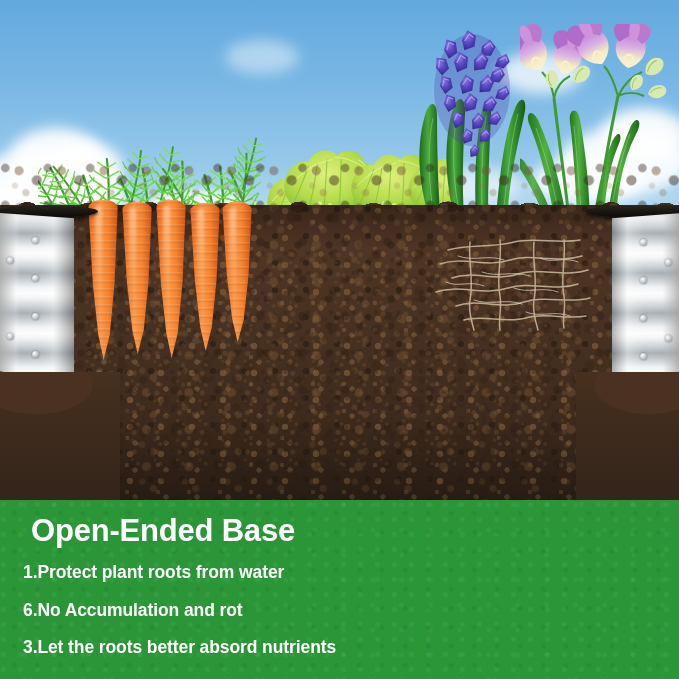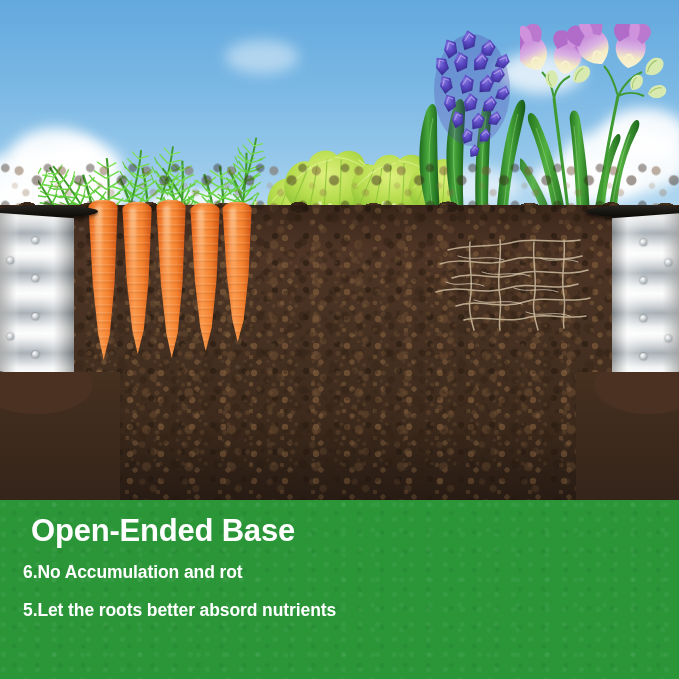--- a/index.html
+++ b/index.html
@@ -507,6 +507,7 @@
   <div class="banner">
     <div class="banner-title">Open-Ended Base</div>
     <ul class="banner-list">
+      <li>1.Protect plant roots from water</li>
       <li>6.No Accumulation and rot</li>
       <li>5.Let the roots better absord nutrients</li>
     </ul>

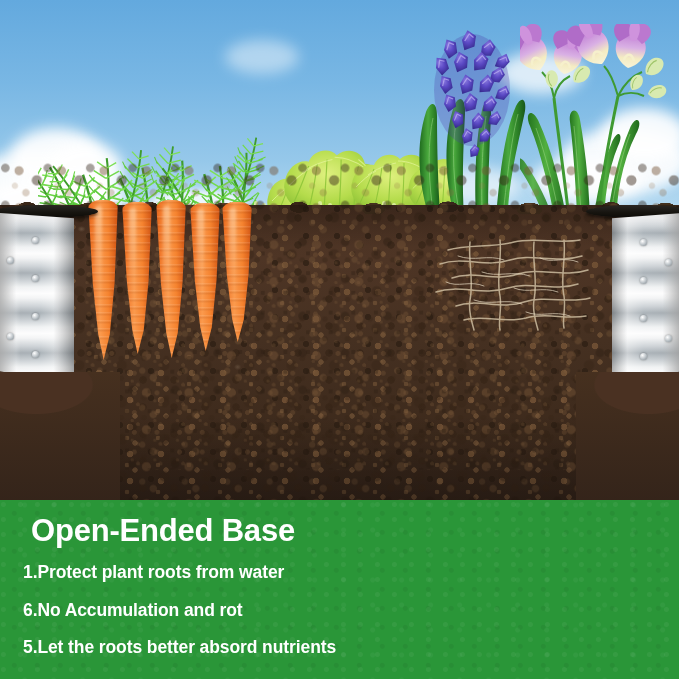--- a/index.html
+++ b/index.html
@@ -509,7 +509,7 @@
     <ul class="banner-list">
       <li>1.Protect plant roots from water</li>
       <li>6.No Accumulation and rot</li>
-      <li>5.Let the roots better absord nutrients</li>
+      <li>3.Let the roots better absord nutrients</li>
     </ul>
   </div>
 

